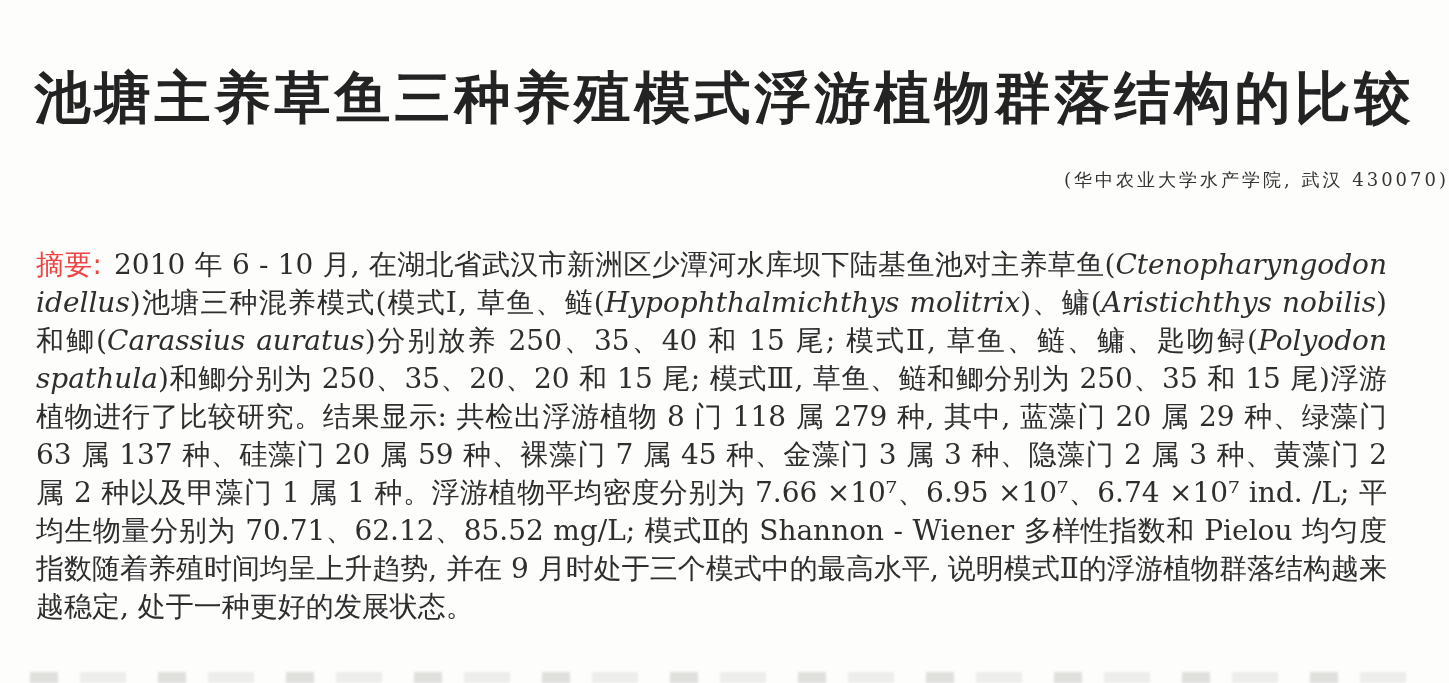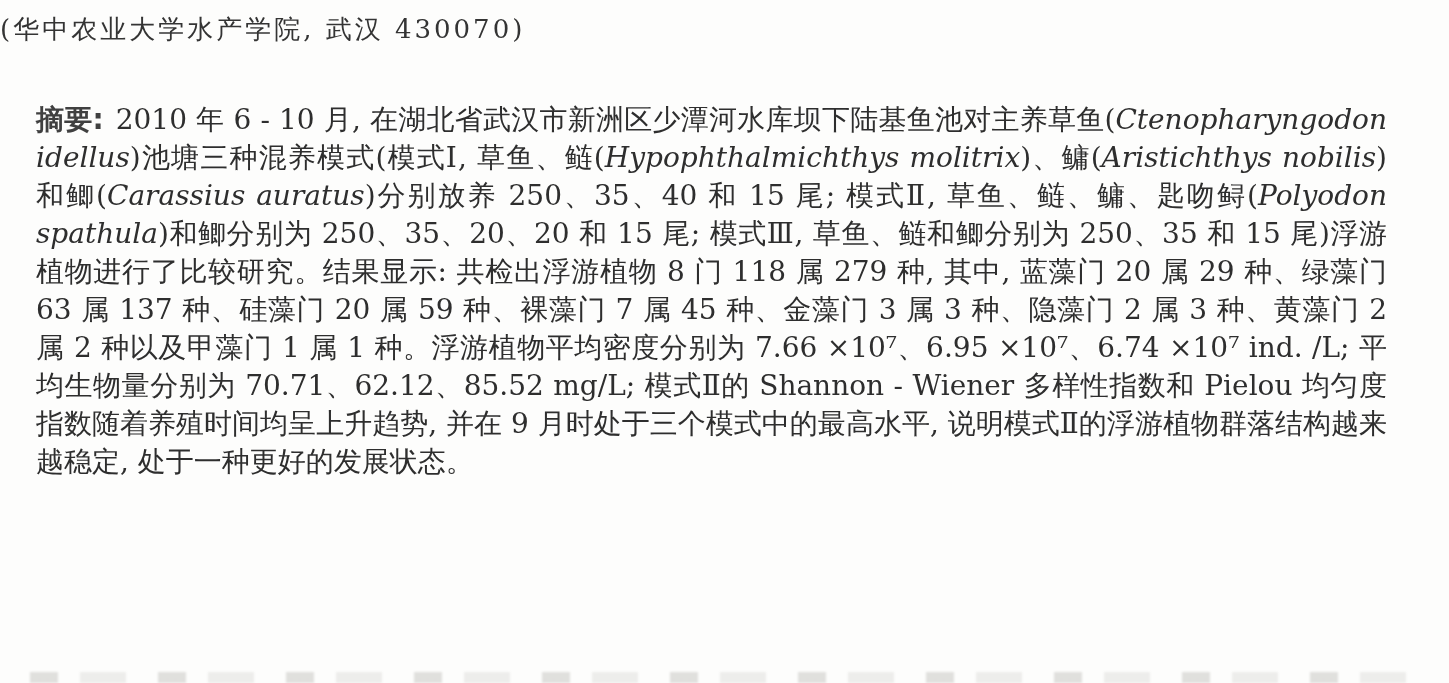--- a/index.html
+++ b/index.html
@@ -80,6 +80,7 @@
 
 <div class="page">
 
+  <h1 class="title">池塘主养草鱼三种养殖模式浮游植物群落结构的比较</h1>
 
 
   <div class="affiliation">(华中农业大学水产学院, 武汉  430070)</div>

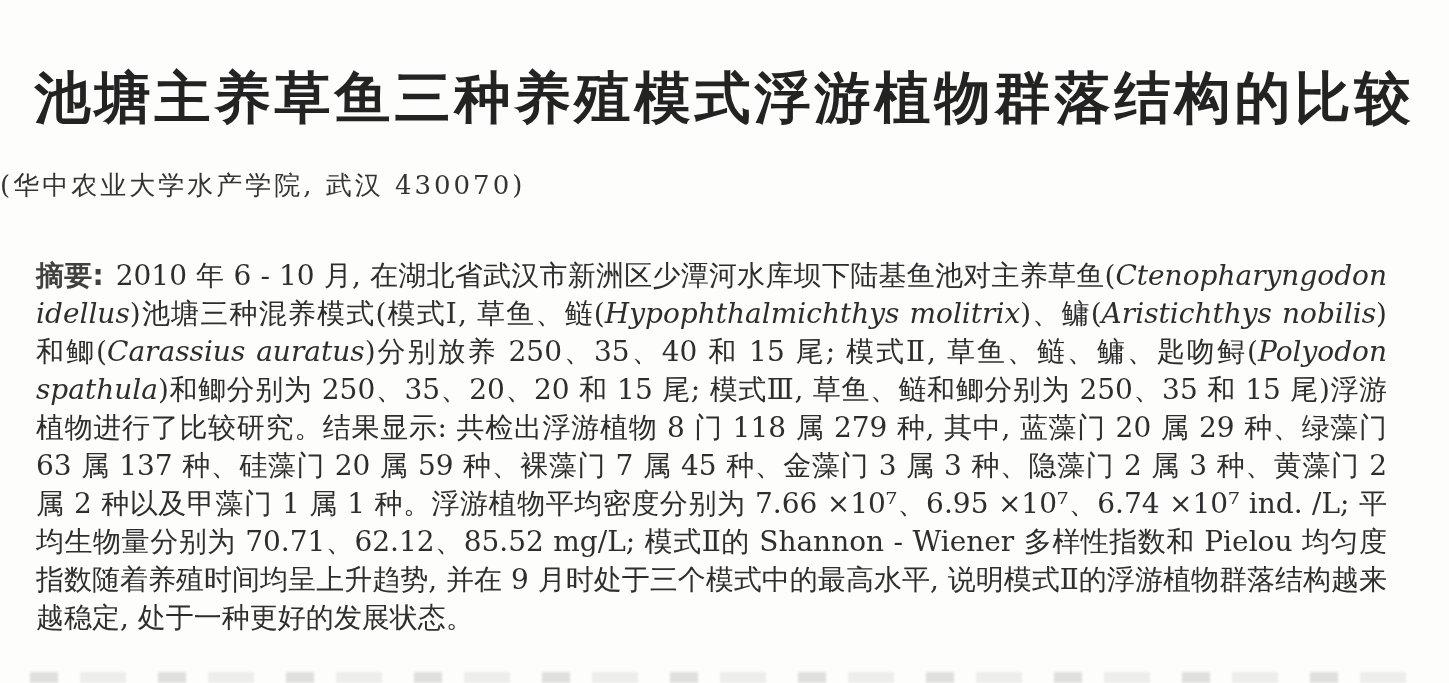--- a/index.html
+++ b/index.html
@@ -36,8 +36,8 @@
   }
   .affiliation {
     margin-top: 12px;
-    text-align: left;
-    font-size: 26px;
+    text-align: right;
+    font-size: 18px;
     letter-spacing: 3px;
     color: #343434;
   }

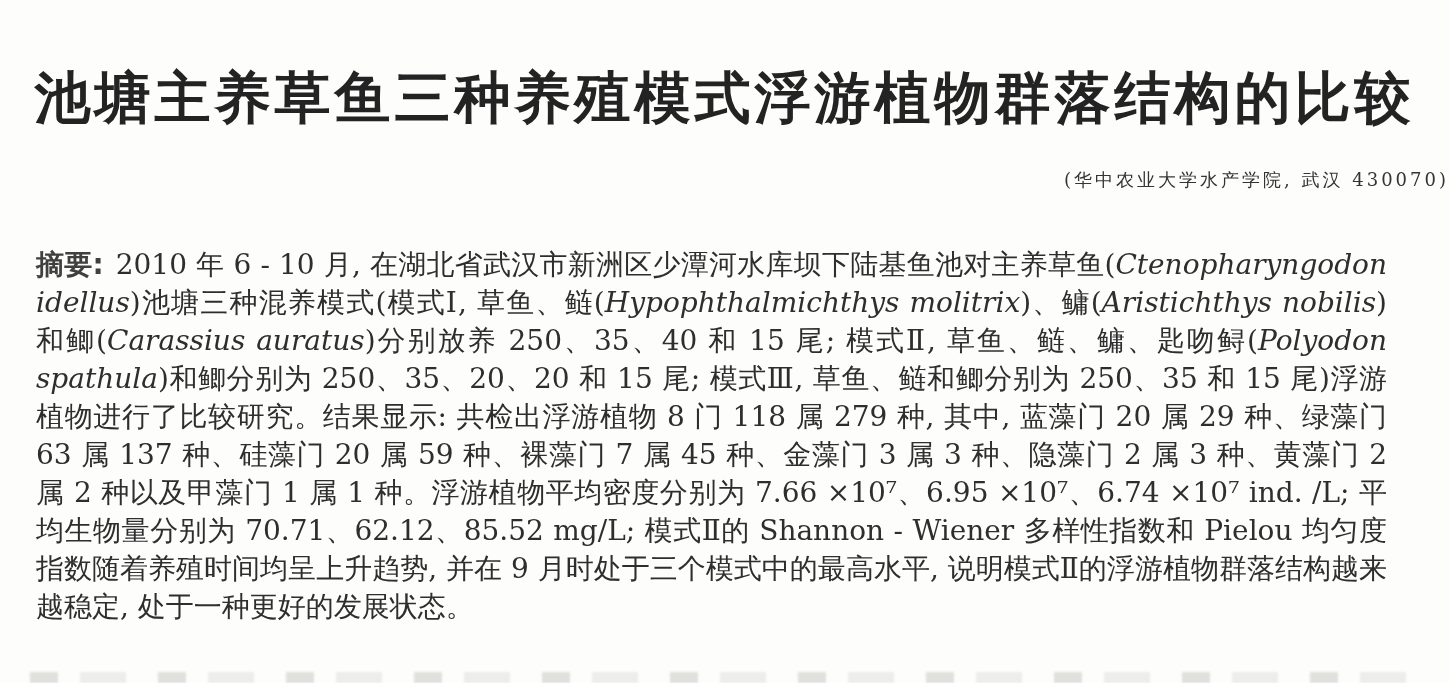--- a/index.html
+++ b/index.html
@@ -51,8 +51,8 @@
   .content p { margin: 0; }
   .lead-label {
     font-family: "DejaVu Sans", "Liberation Sans", sans-serif;
-    font-weight: 700;
-    color: #404040;
+    font-weight: 400;
+    color: #ef4444;
     margin-right: 12px;
   }
   .latin {

